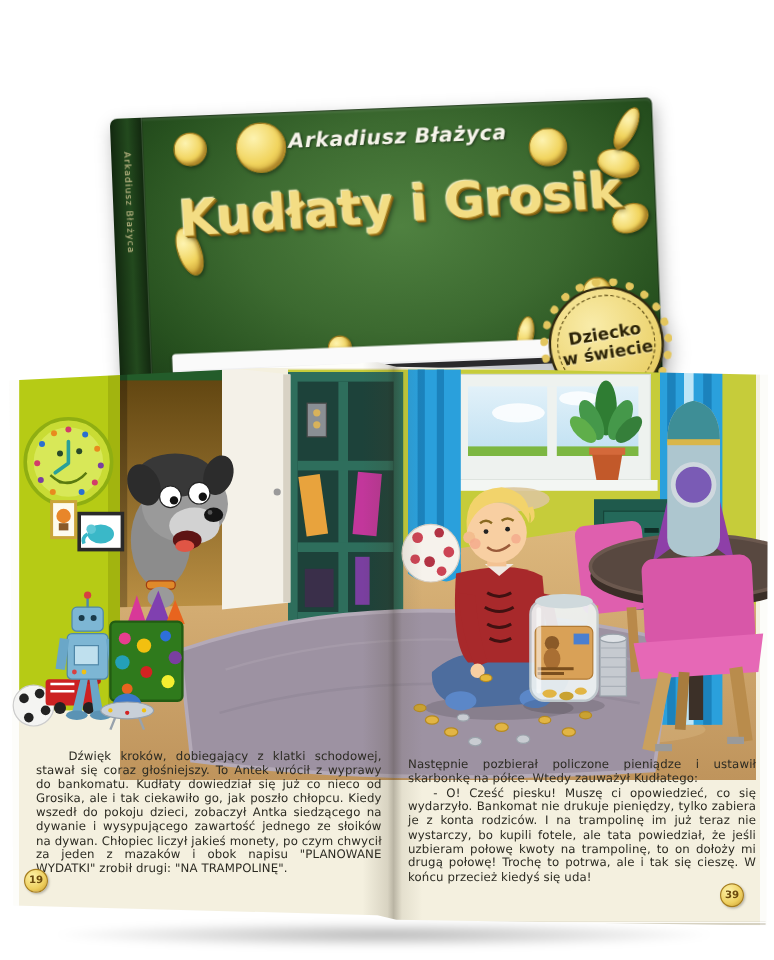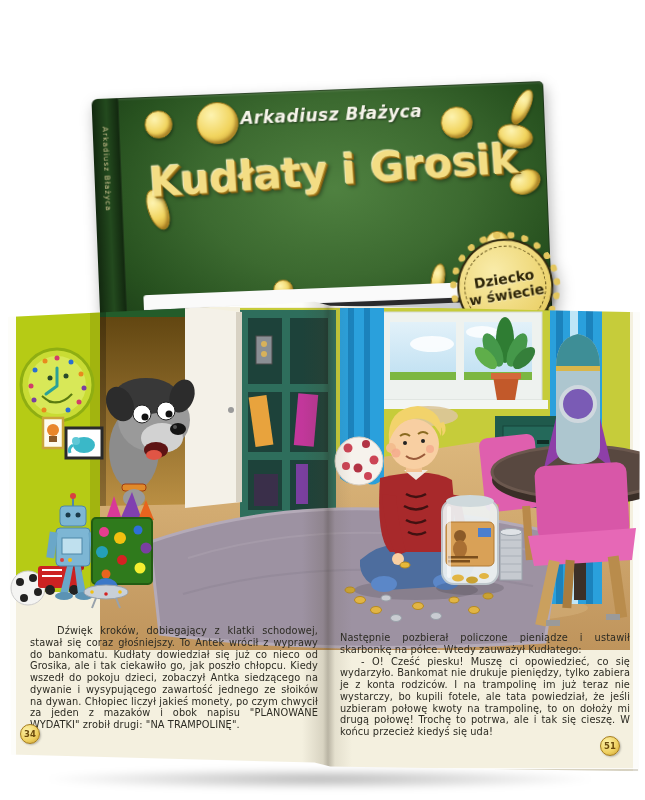--- a/index.html
+++ b/index.html
@@ -429,7 +429,7 @@
       <p class="dialog">- O! Cześć piesku! Muszę ci opowiedzieć, co się wydarzyło. Bankomat nie drukuje pieniędzy, tylko zabiera je z konta rodziców. I na trampolinę im już teraz nie wystarczy, bo kupili fotele, ale tata powiedział, że jeśli uzbieram połowę kwoty na trampolinę, to on dołoży mi drugą połowę! Trochę to potrwa, ale i tak się cieszę. W końcu przecież kiedyś się uda!</p>
     </div>
 
-    <div class="pagenum left">34</div>
+    <div class="pagenum left">19</div>
     <div class="pagenum right">51</div>
   </div>
 

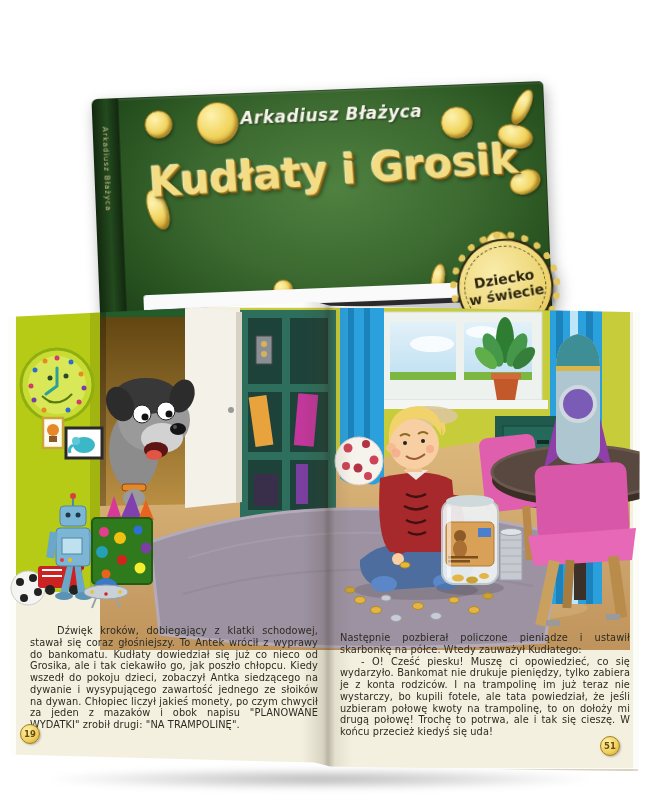--- a/index.html
+++ b/index.html
@@ -430,7 +430,7 @@
     </div>
 
     <div class="pagenum left">19</div>
-    <div class="pagenum right">51</div>
+    <div class="pagenum right">39</div>
   </div>
 
   <div class="floor-shadow"></div>

